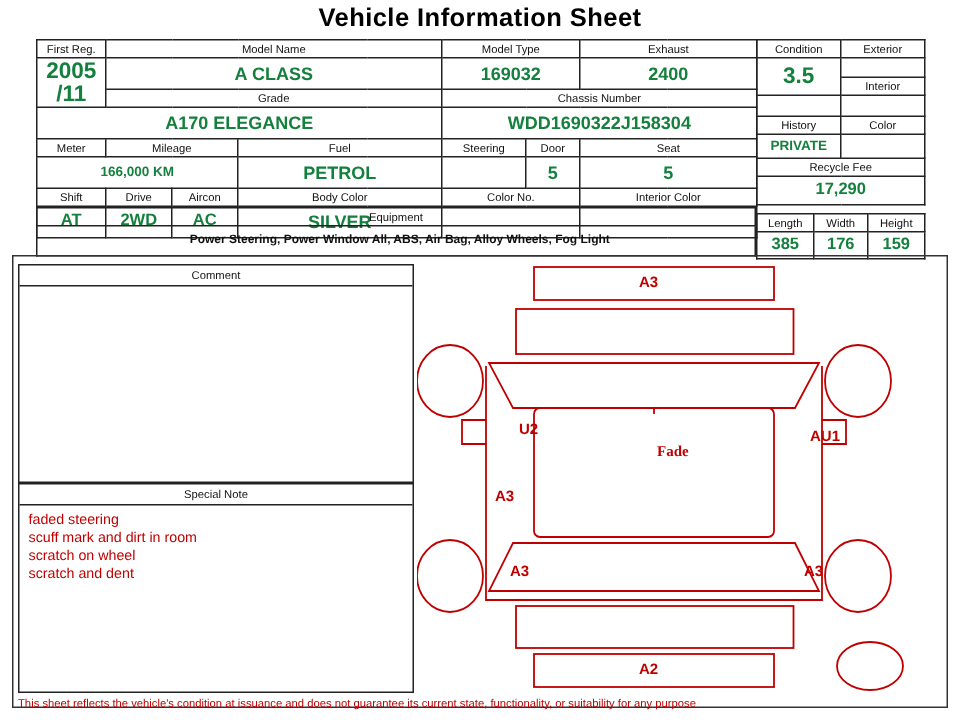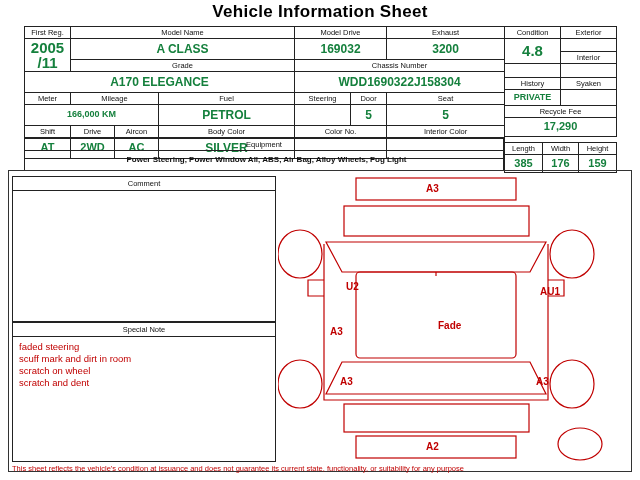--- a/index.html
+++ b/index.html
@@ -171,7 +171,7 @@
         <tr>
       <td class="hd">First Reg.</td>
       <td class="hd" colspan="4">Model Name</td>
-      <td class="hd" colspan="2">Model Drive</td>
+      <td class="hd" colspan="2">Model Type</td>
       <td class="hd" colspan="2">Exhaust</td>
     </tr>
     <tr>

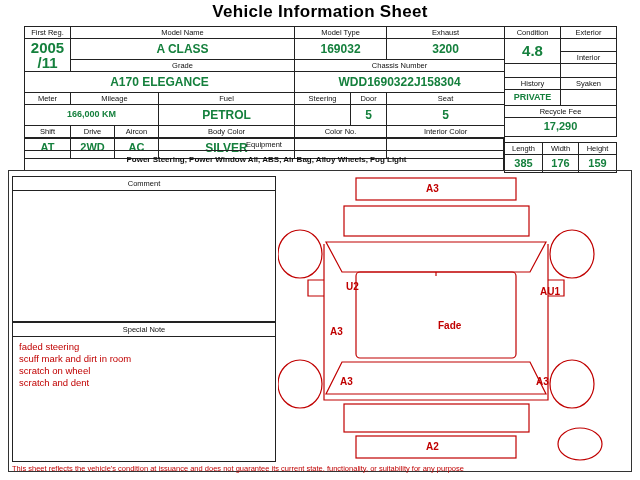--- a/index.html
+++ b/index.html
@@ -179,7 +179,7 @@
 /11</td>
       <td class="val" colspan="4">A CLASS</td>
       <td class="val" colspan="2">169032</td>
-      <td class="val" colspan="2">3200</td>
+      <td class="val" colspan="2">2400</td>
     </tr>
     <tr>
       <td class="hd" colspan="4">Grade</td>

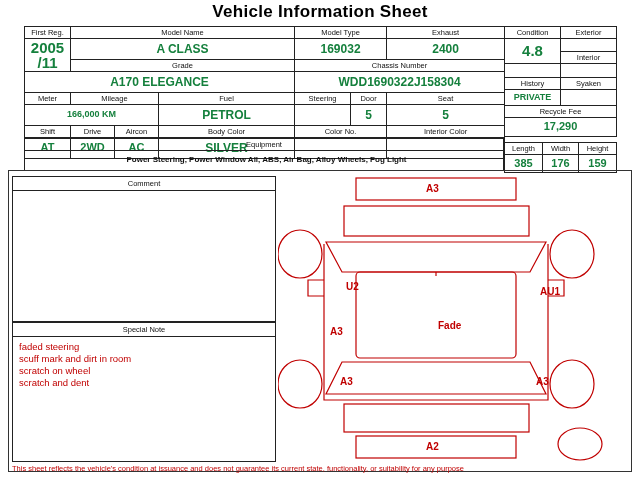--- a/index.html
+++ b/index.html
@@ -245,7 +245,7 @@
       <td class="hd">Exterior</td>
     </tr>
     <tr>
-      <td class="val lg" rowspan="2">4.8</td>
+      <td class="val lg" rowspan="2">3.5</td>
       <td class="val sm" style="height:12px"></td>
     </tr>
     <tr>

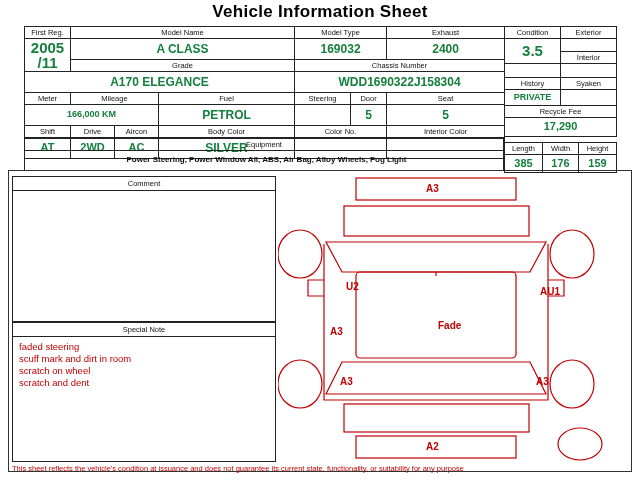--- a/index.html
+++ b/index.html
@@ -257,7 +257,7 @@
     </tr>
     <tr>
       <td class="hd">History</td>
-      <td class="hd">Syaken</td>
+      <td class="hd">Color</td>
     </tr>
     <tr>
       <td class="val sm" style="height:15px">PRIVATE</td>

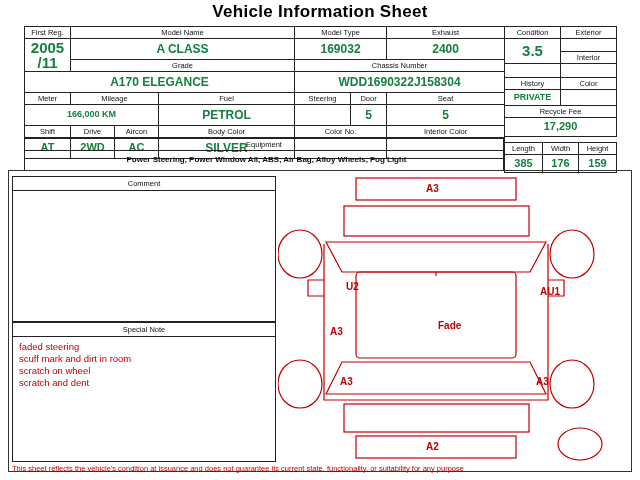--- a/index.html
+++ b/index.html
@@ -344,7 +344,7 @@
     <span class="dg-label" style="left:148px; top:7px;">A3</span>
     <span class="dg-label" style="left:68px;  top:105px;">U2</span>
     <span class="dg-label" style="left:262px; top:110px;">AU1</span>
-    <span class="dg-label" style="left:160px; top:144px;">Fade</span>
+    <span class="dg-label" style="left:160px; top:120px;font-family:Liberation Serif, serif;">Fade</span>
     <span class="dg-label" style="left:52px;  top:150px;">A3</span>
     <span class="dg-label" style="left:62px;  top:200px;">A3</span>
     <span class="dg-label" style="left:258px; top:200px;">A3</span>

